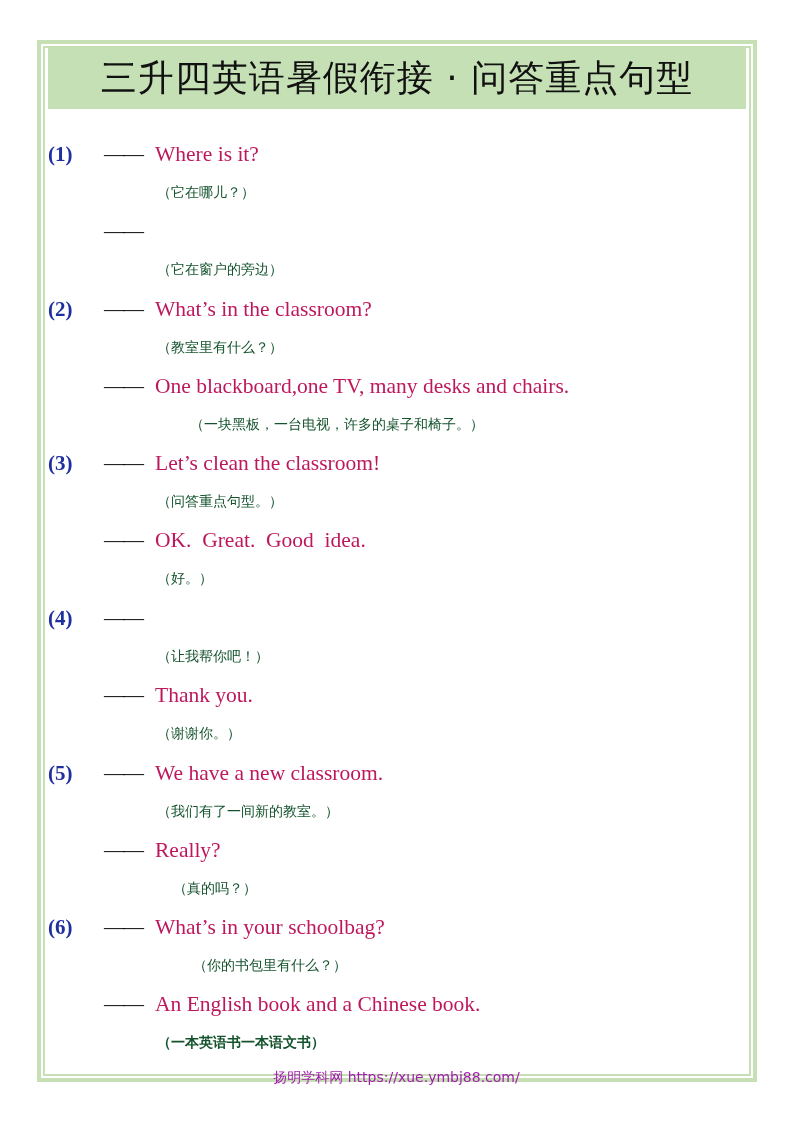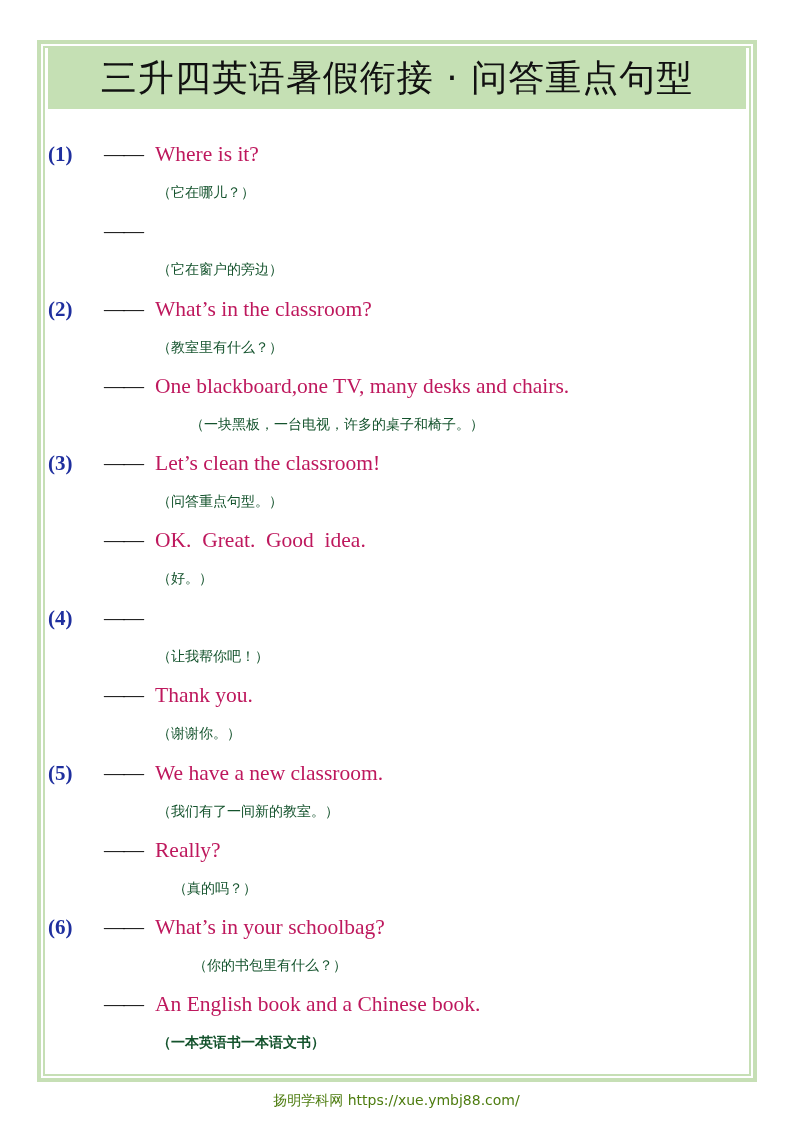--- a/index.html
+++ b/index.html
@@ -99,8 +99,7 @@
     text-align: center;
     font-family: "DejaVu Sans", sans-serif;
     font-size: 14px;
-    color: #4d7c0f;
-    margin-top: 23px;
+    color: #a21caf;
   }
   .footer span {
     background: transparent;

